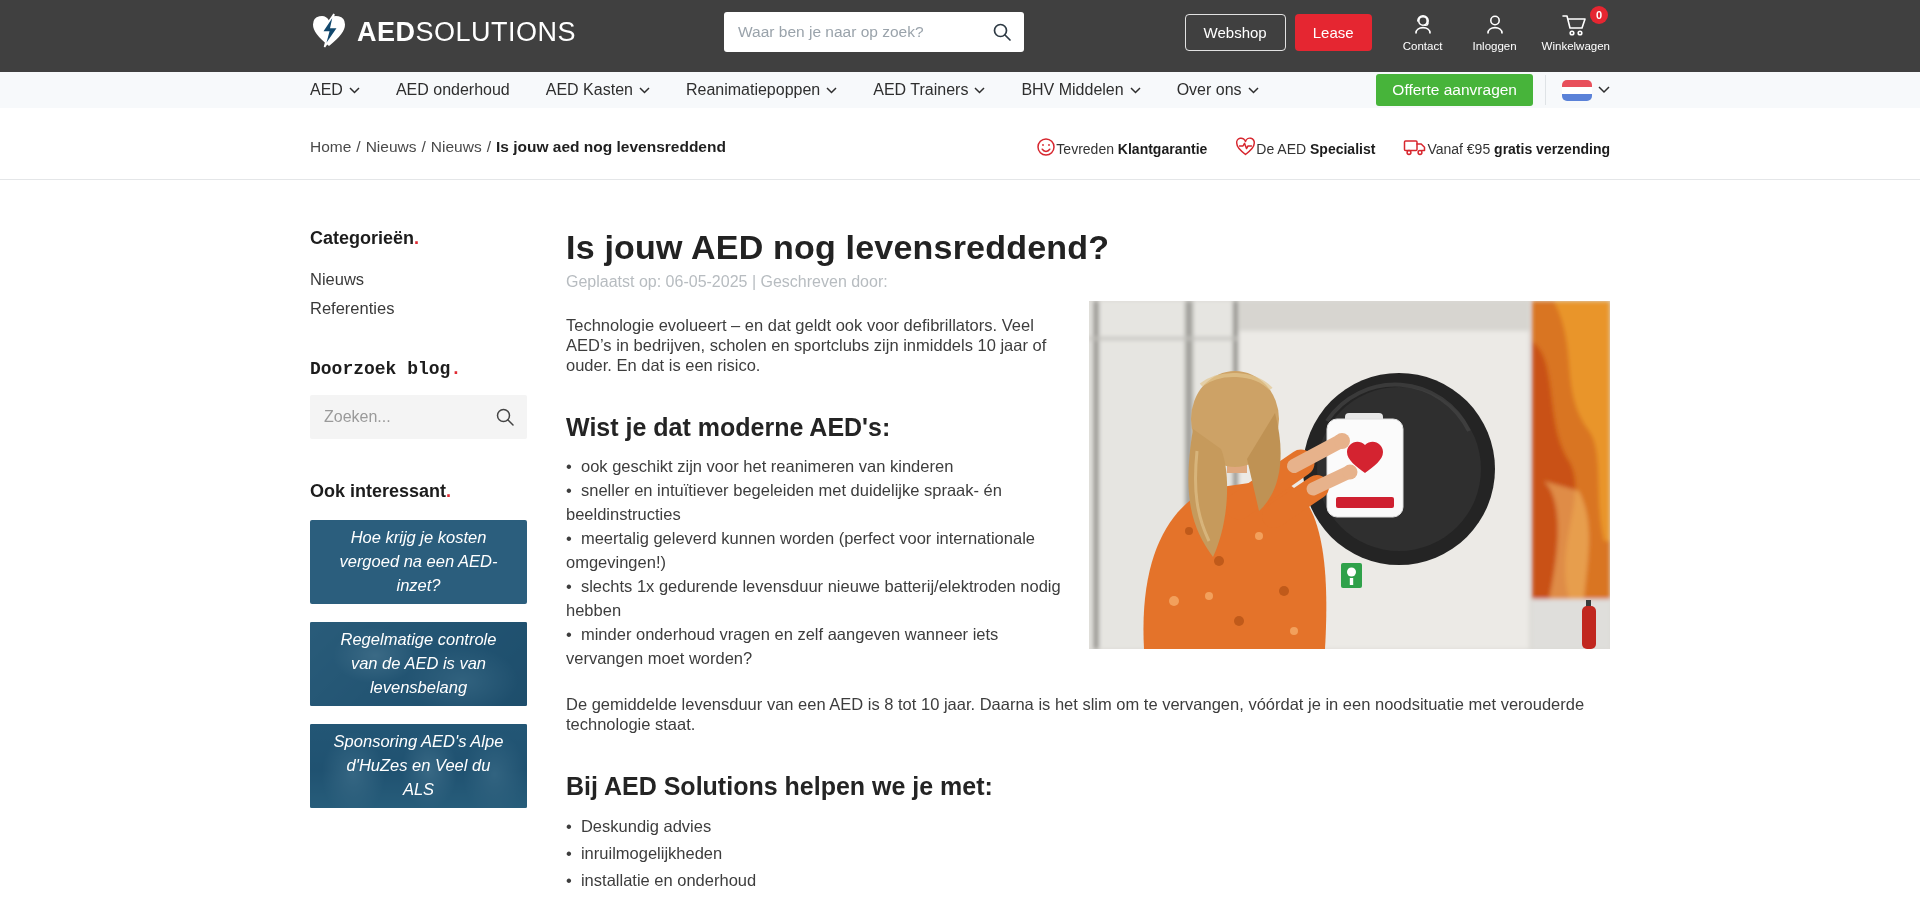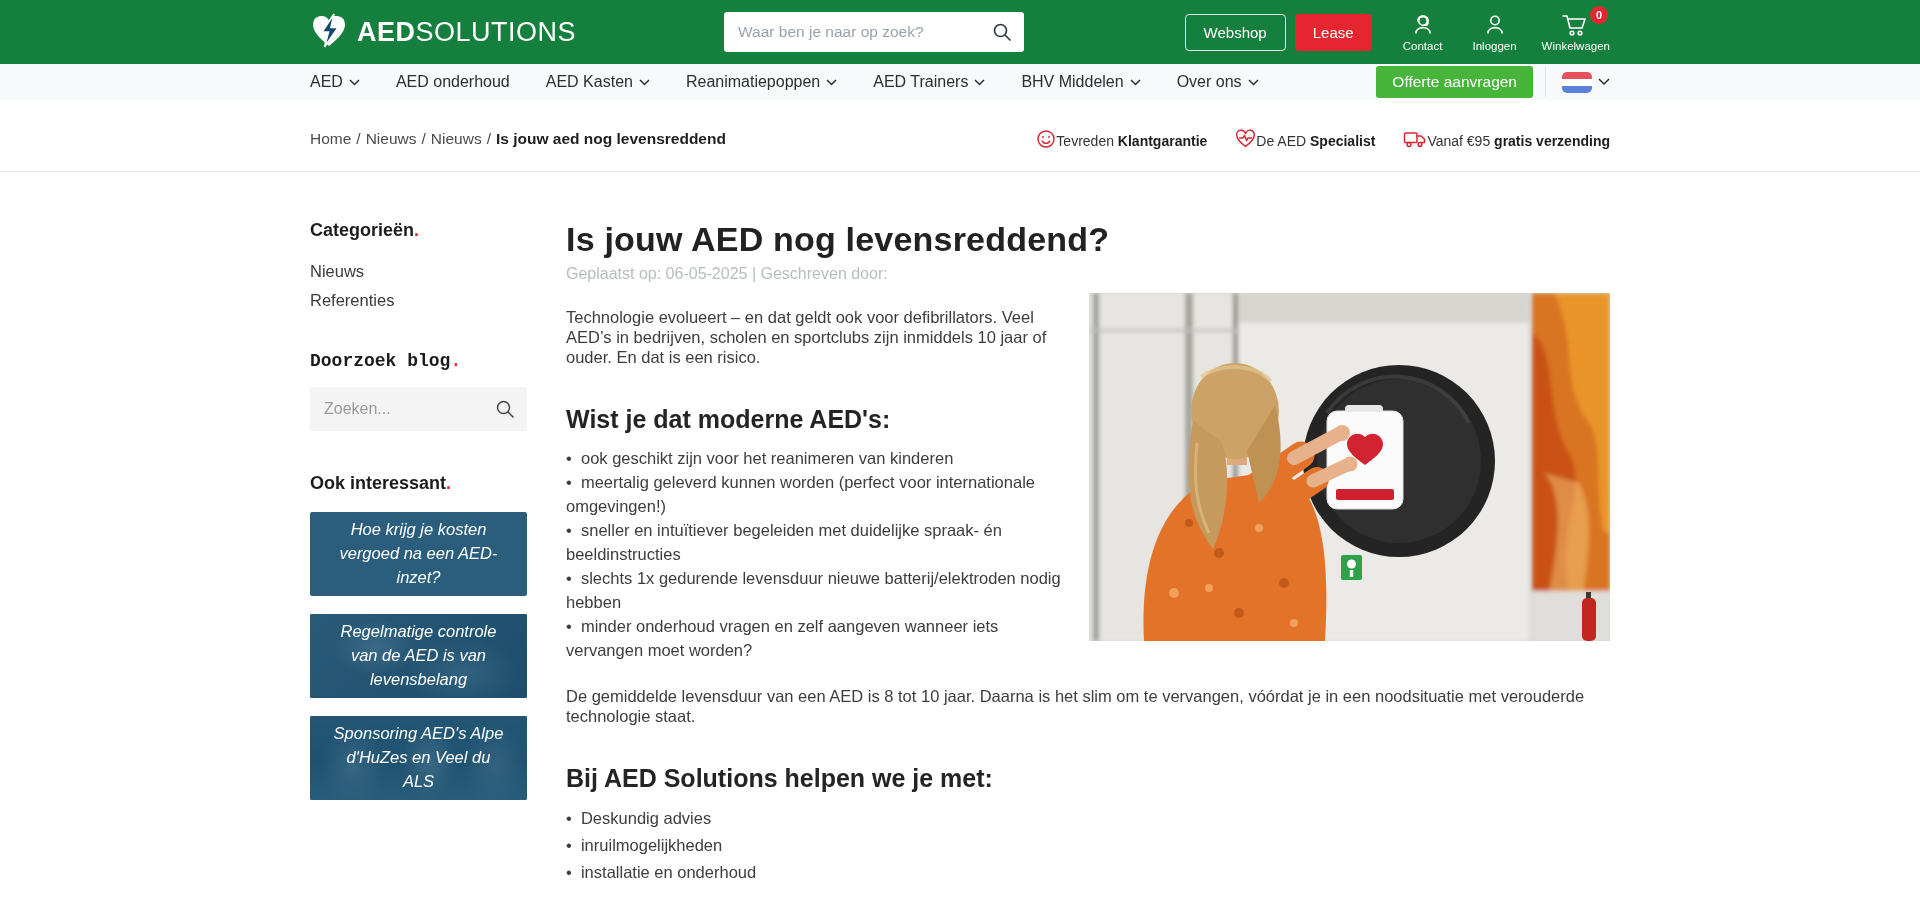--- a/index.html
+++ b/index.html
@@ -8,7 +8,7 @@
   .container { width:1300px; margin:0 auto; }
 
   
-  header { background:#15803d; height:64px; }
+  header { background:#404040; height:72px; }
   .header-inner { display:flex; align-items:center; height:64px; }
   .logo { display:flex; align-items:center; gap:9px; cursor:pointer; }
   .logo-text { font-size:27px; color:#fff; letter-spacing:.5px; }

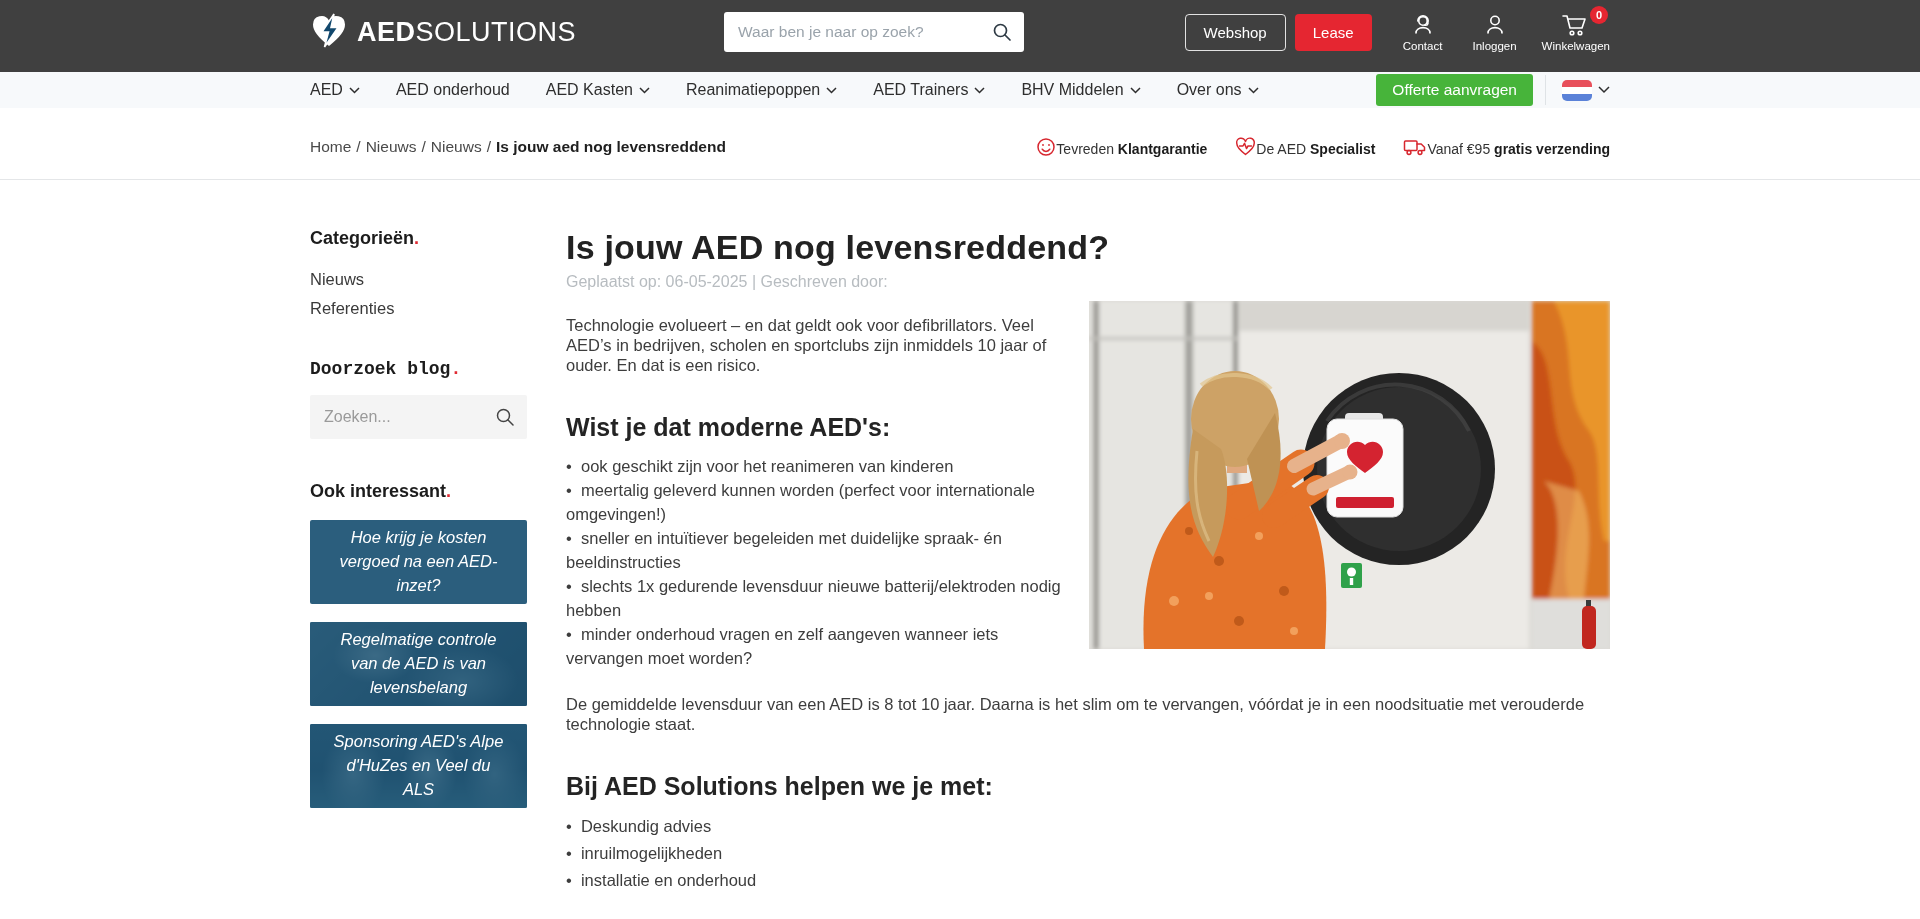--- a/index.html
+++ b/index.html
@@ -371,8 +371,8 @@
     <h2>Wist je dat moderne AED's:</h2>
     <ul class="bullets">
       <li>ook geschikt zijn voor het reanimeren van kinderen</li>
+      <li>sneller en intuïtiever begeleiden met duidelijke spraak- én beeldinstructies</li>
       <li>meertalig geleverd kunnen worden (perfect voor internationale omgevingen!)</li>
-      <li>sneller en intuïtiever begeleiden met duidelijke spraak- én beeldinstructies</li>
       <li>slechts 1x gedurende levensduur nieuwe batterij/elektroden nodig hebben</li>
       <li>minder onderhoud vragen en zelf aangeven wanneer iets vervangen moet worden?</li>
     </ul>

